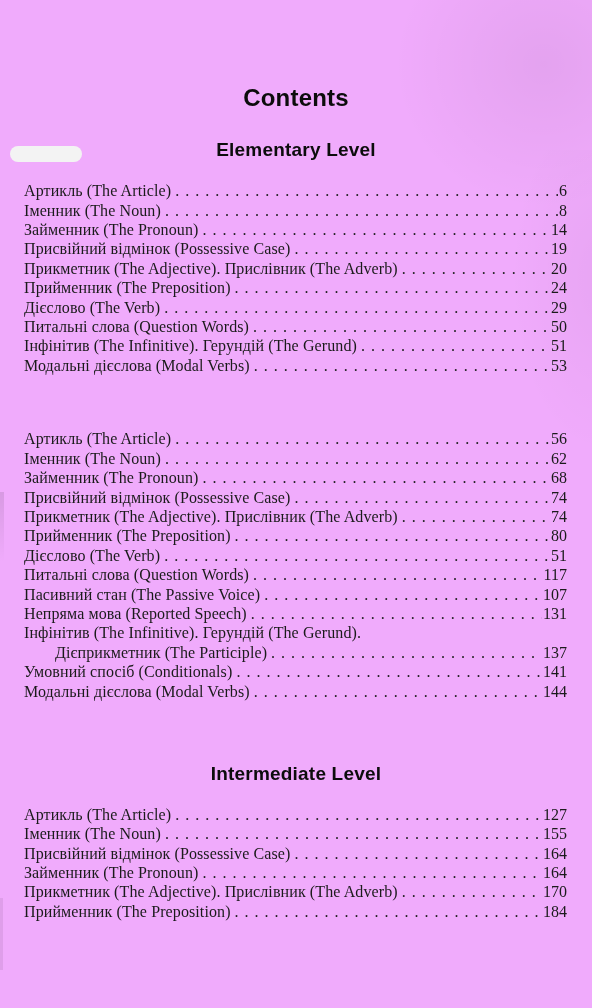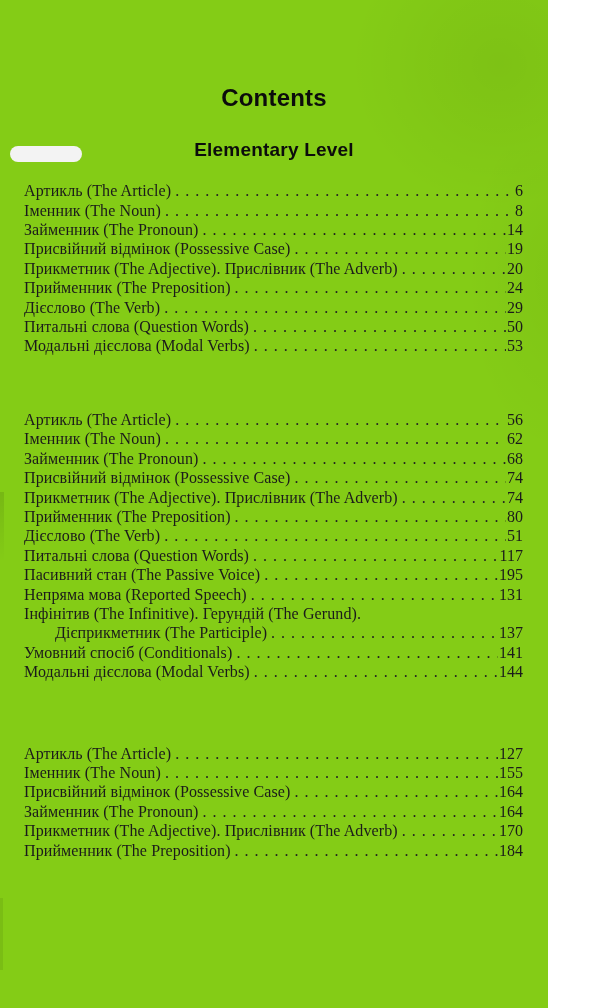--- a/index.html
+++ b/index.html
@@ -9,9 +9,9 @@
   }
   .page {
     position: relative;
-    width: 548px;
+    width: 592px;
     height: 1008px;
-    background: #84cc16;
+    background: #f0abfc;
     overflow: hidden;
     font-family: "Liberation Serif", serif;
     color: #1b1b1b;

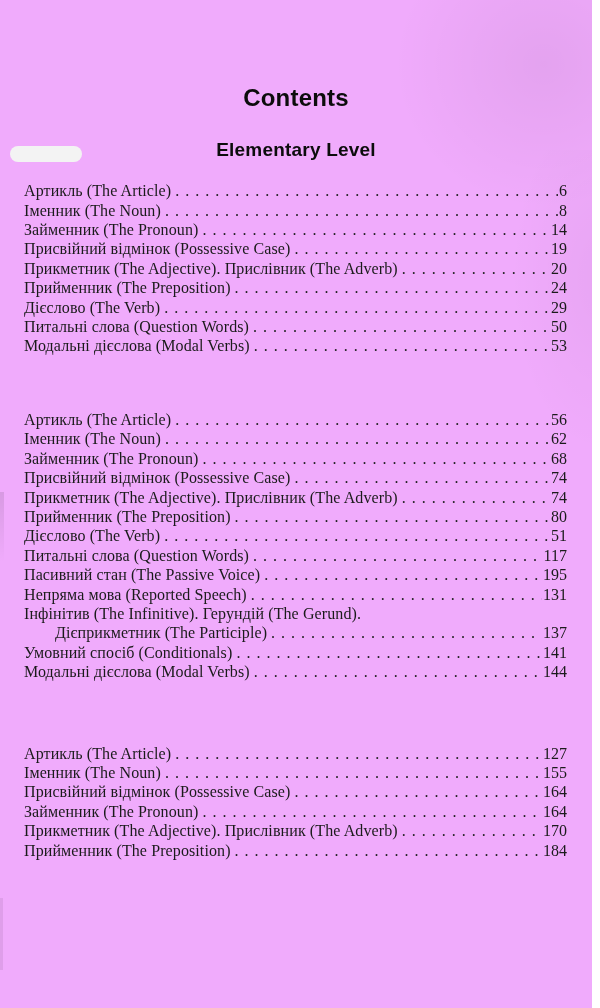--- a/index.html
+++ b/index.html
@@ -179,6 +179,11 @@
     <span class="toc-page">50</span>
   </div>
 
+  <div class="toc-row">
+    <span class="toc-title">Інфінітив (The Infinitive). Герундій (The Gerund)</span>
+    <span class="toc-leader"></span>
+    <span class="toc-page">51</span>
+  </div>
 
   <div class="toc-row">
     <span class="toc-title">Модальні дієслова (Modal Verbs)</span>

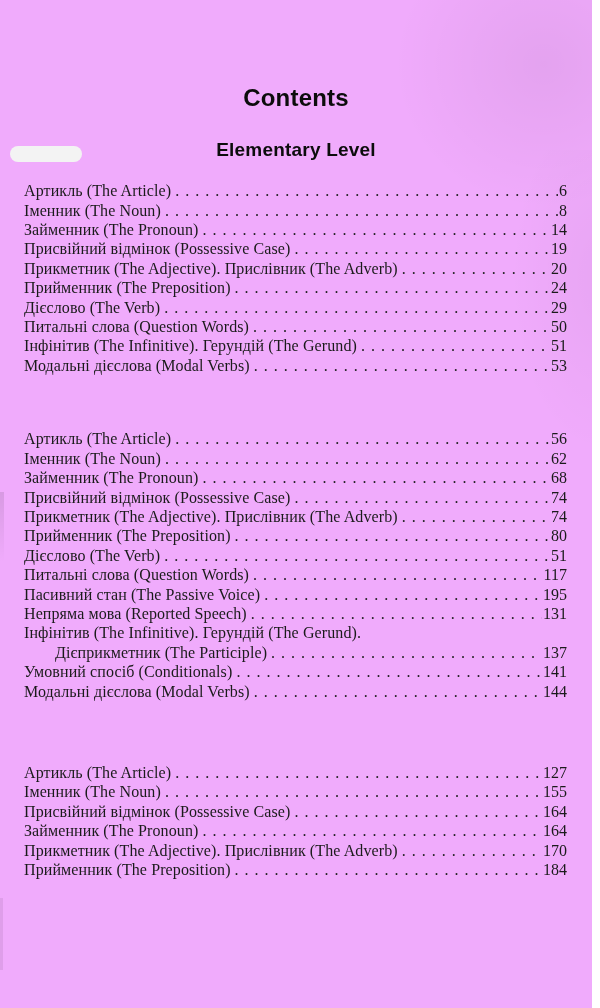--- a/index.html
+++ b/index.html
@@ -246,7 +246,7 @@
   <div class="toc-row">
     <span class="toc-title">Пасивний стан (The Passive Voice)</span>
     <span class="toc-leader"></span>
-    <span class="toc-page">195</span>
+    <span class="toc-page">107</span>
   </div>
 
   <div class="toc-row">

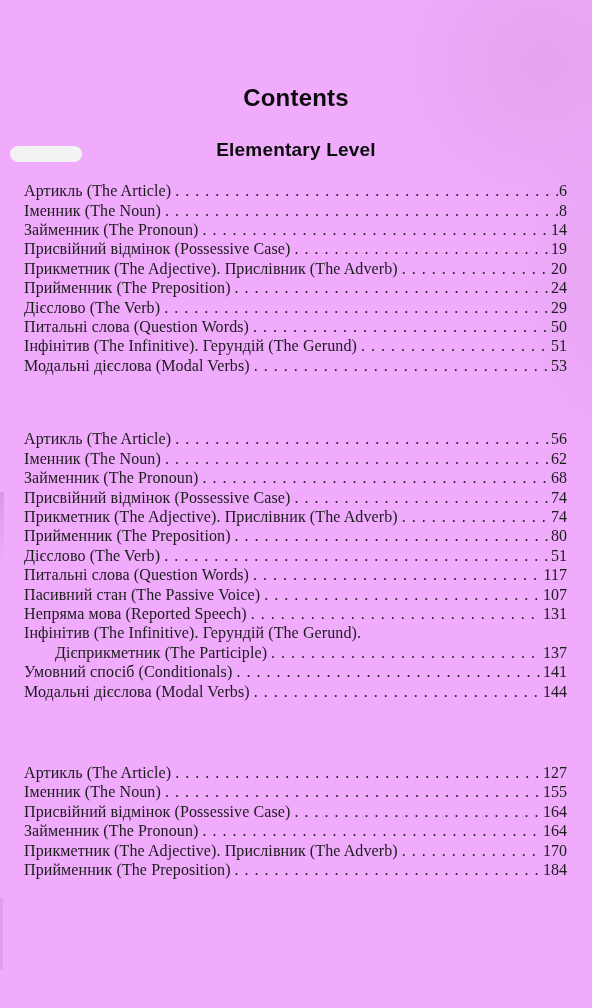--- a/index.html
+++ b/index.html
@@ -282,6 +282,7 @@
   </section>
 
   <section class="level-section">
+    <h2 class="level-heading">Intermediate Level</h2>
     <div class="entries">
   <div class="toc-row">
     <span class="toc-title">Артикль (The Article)</span>

